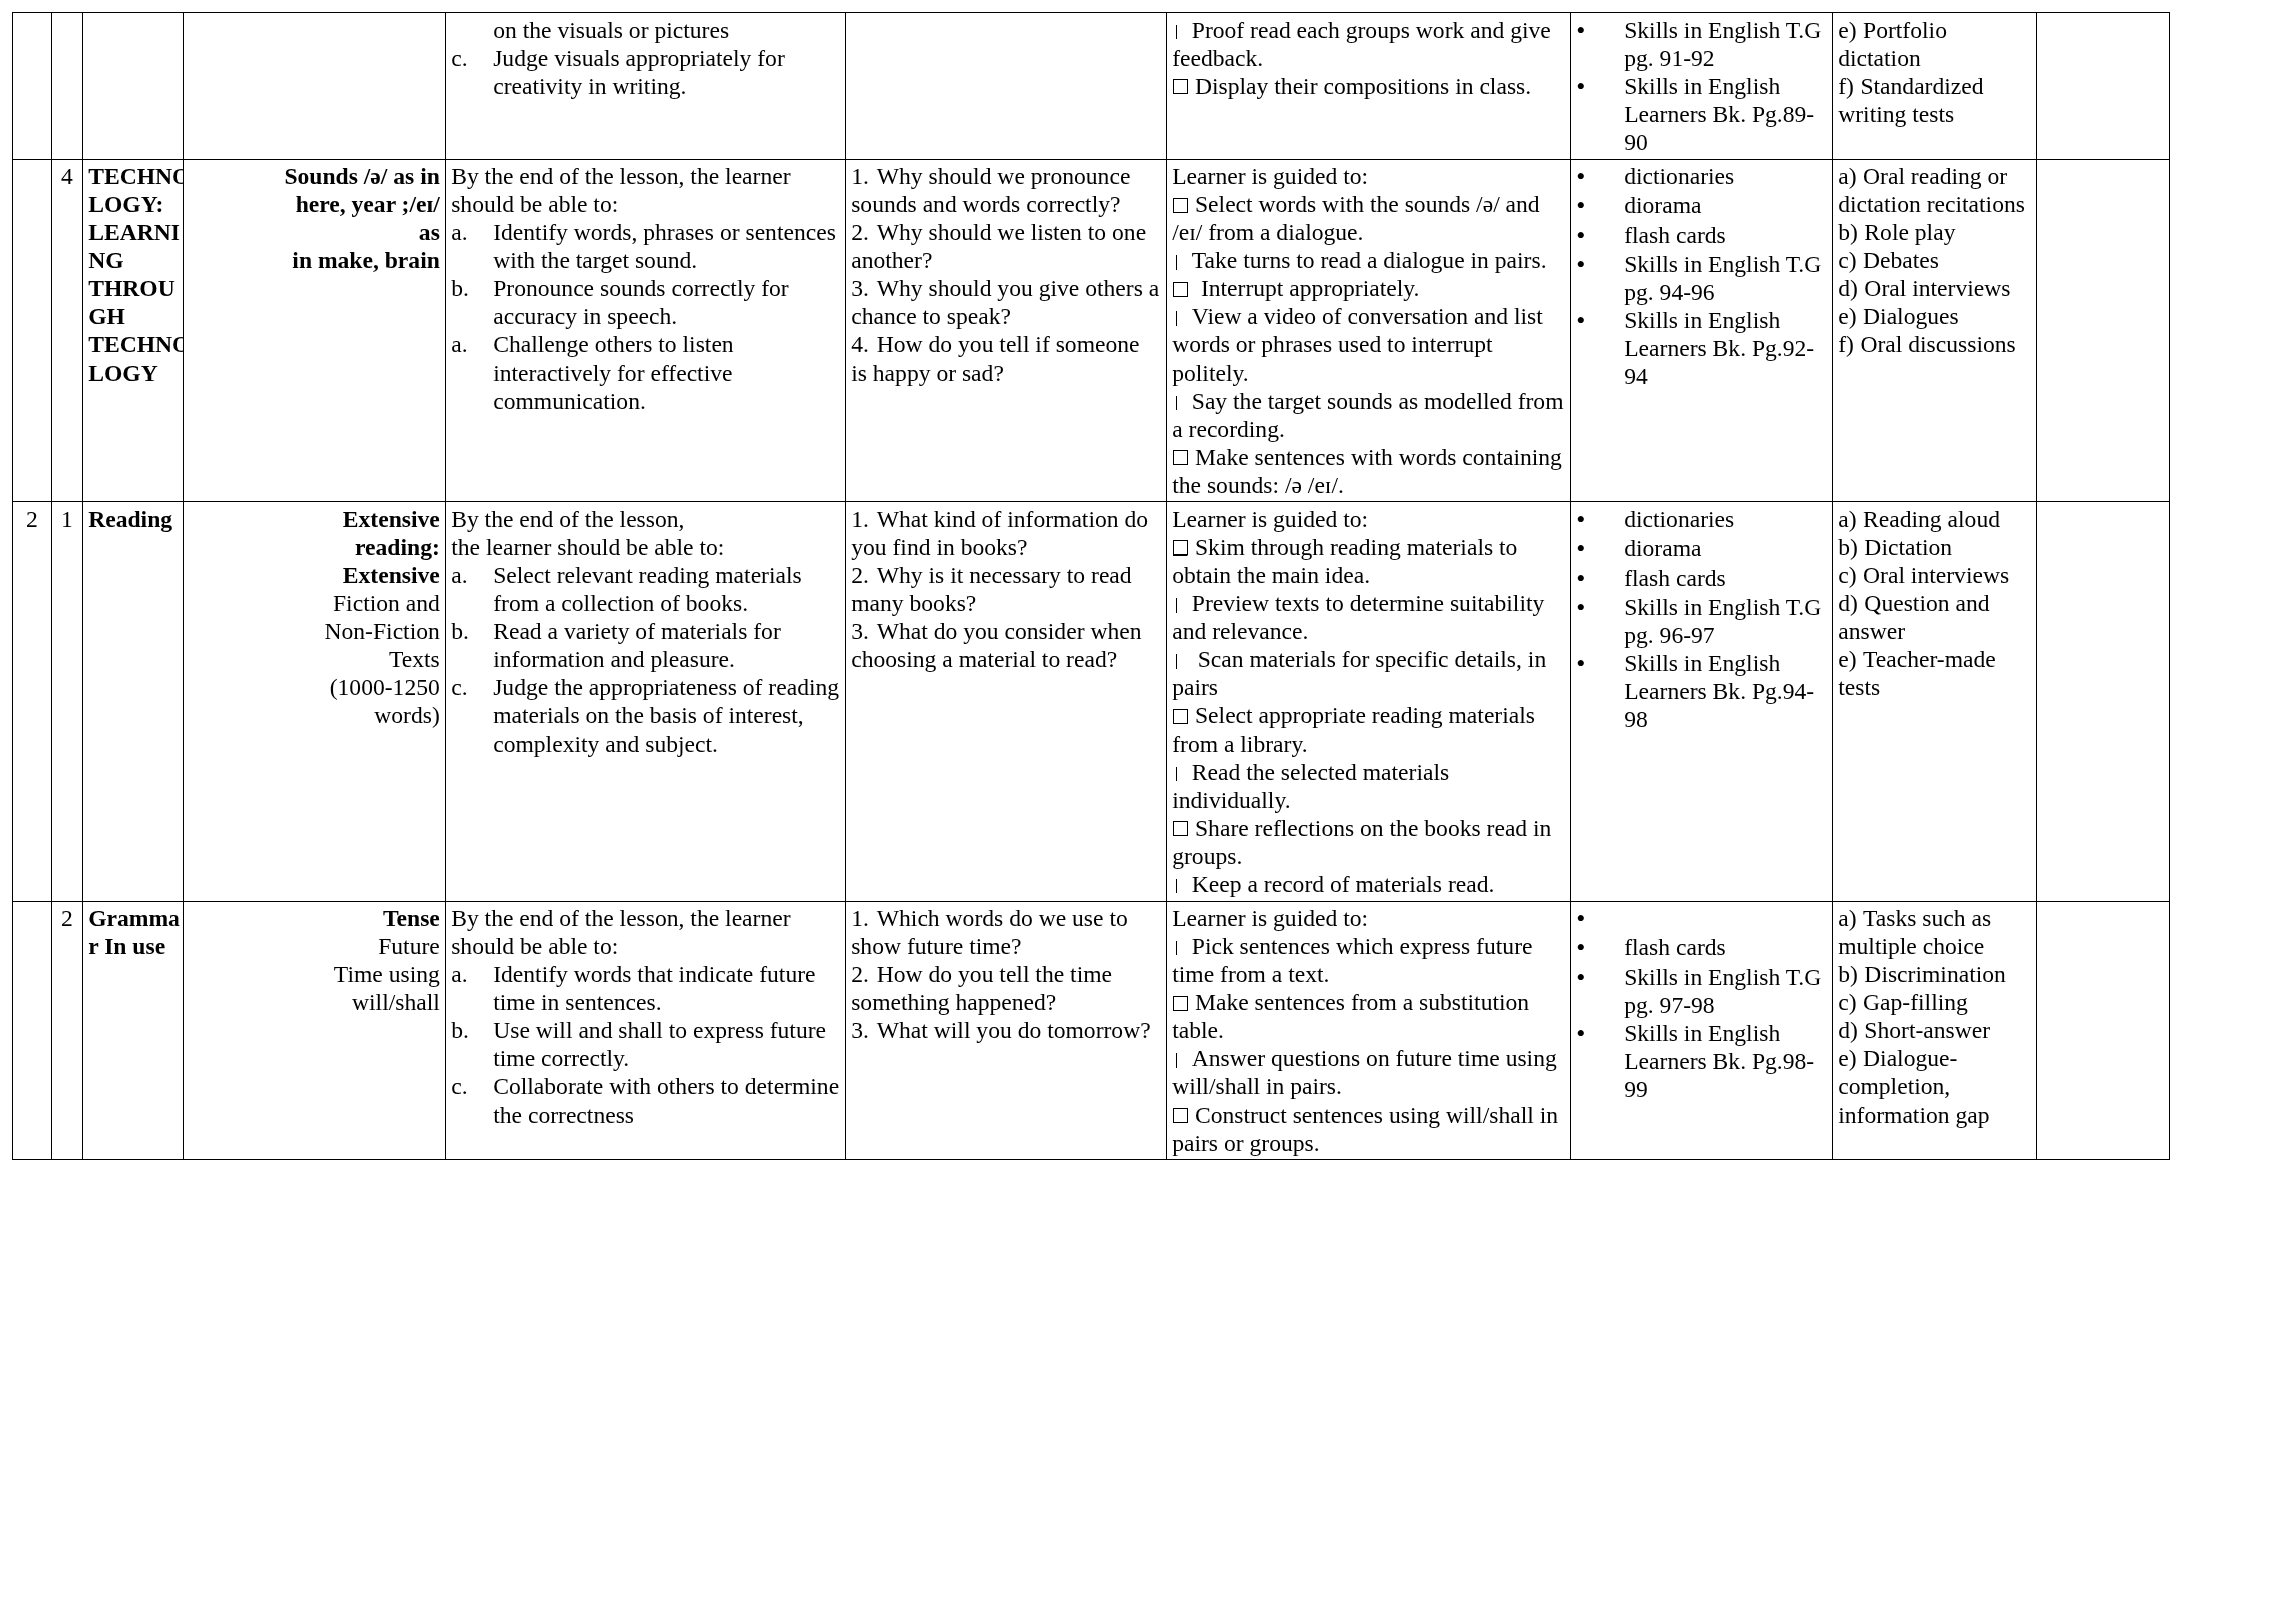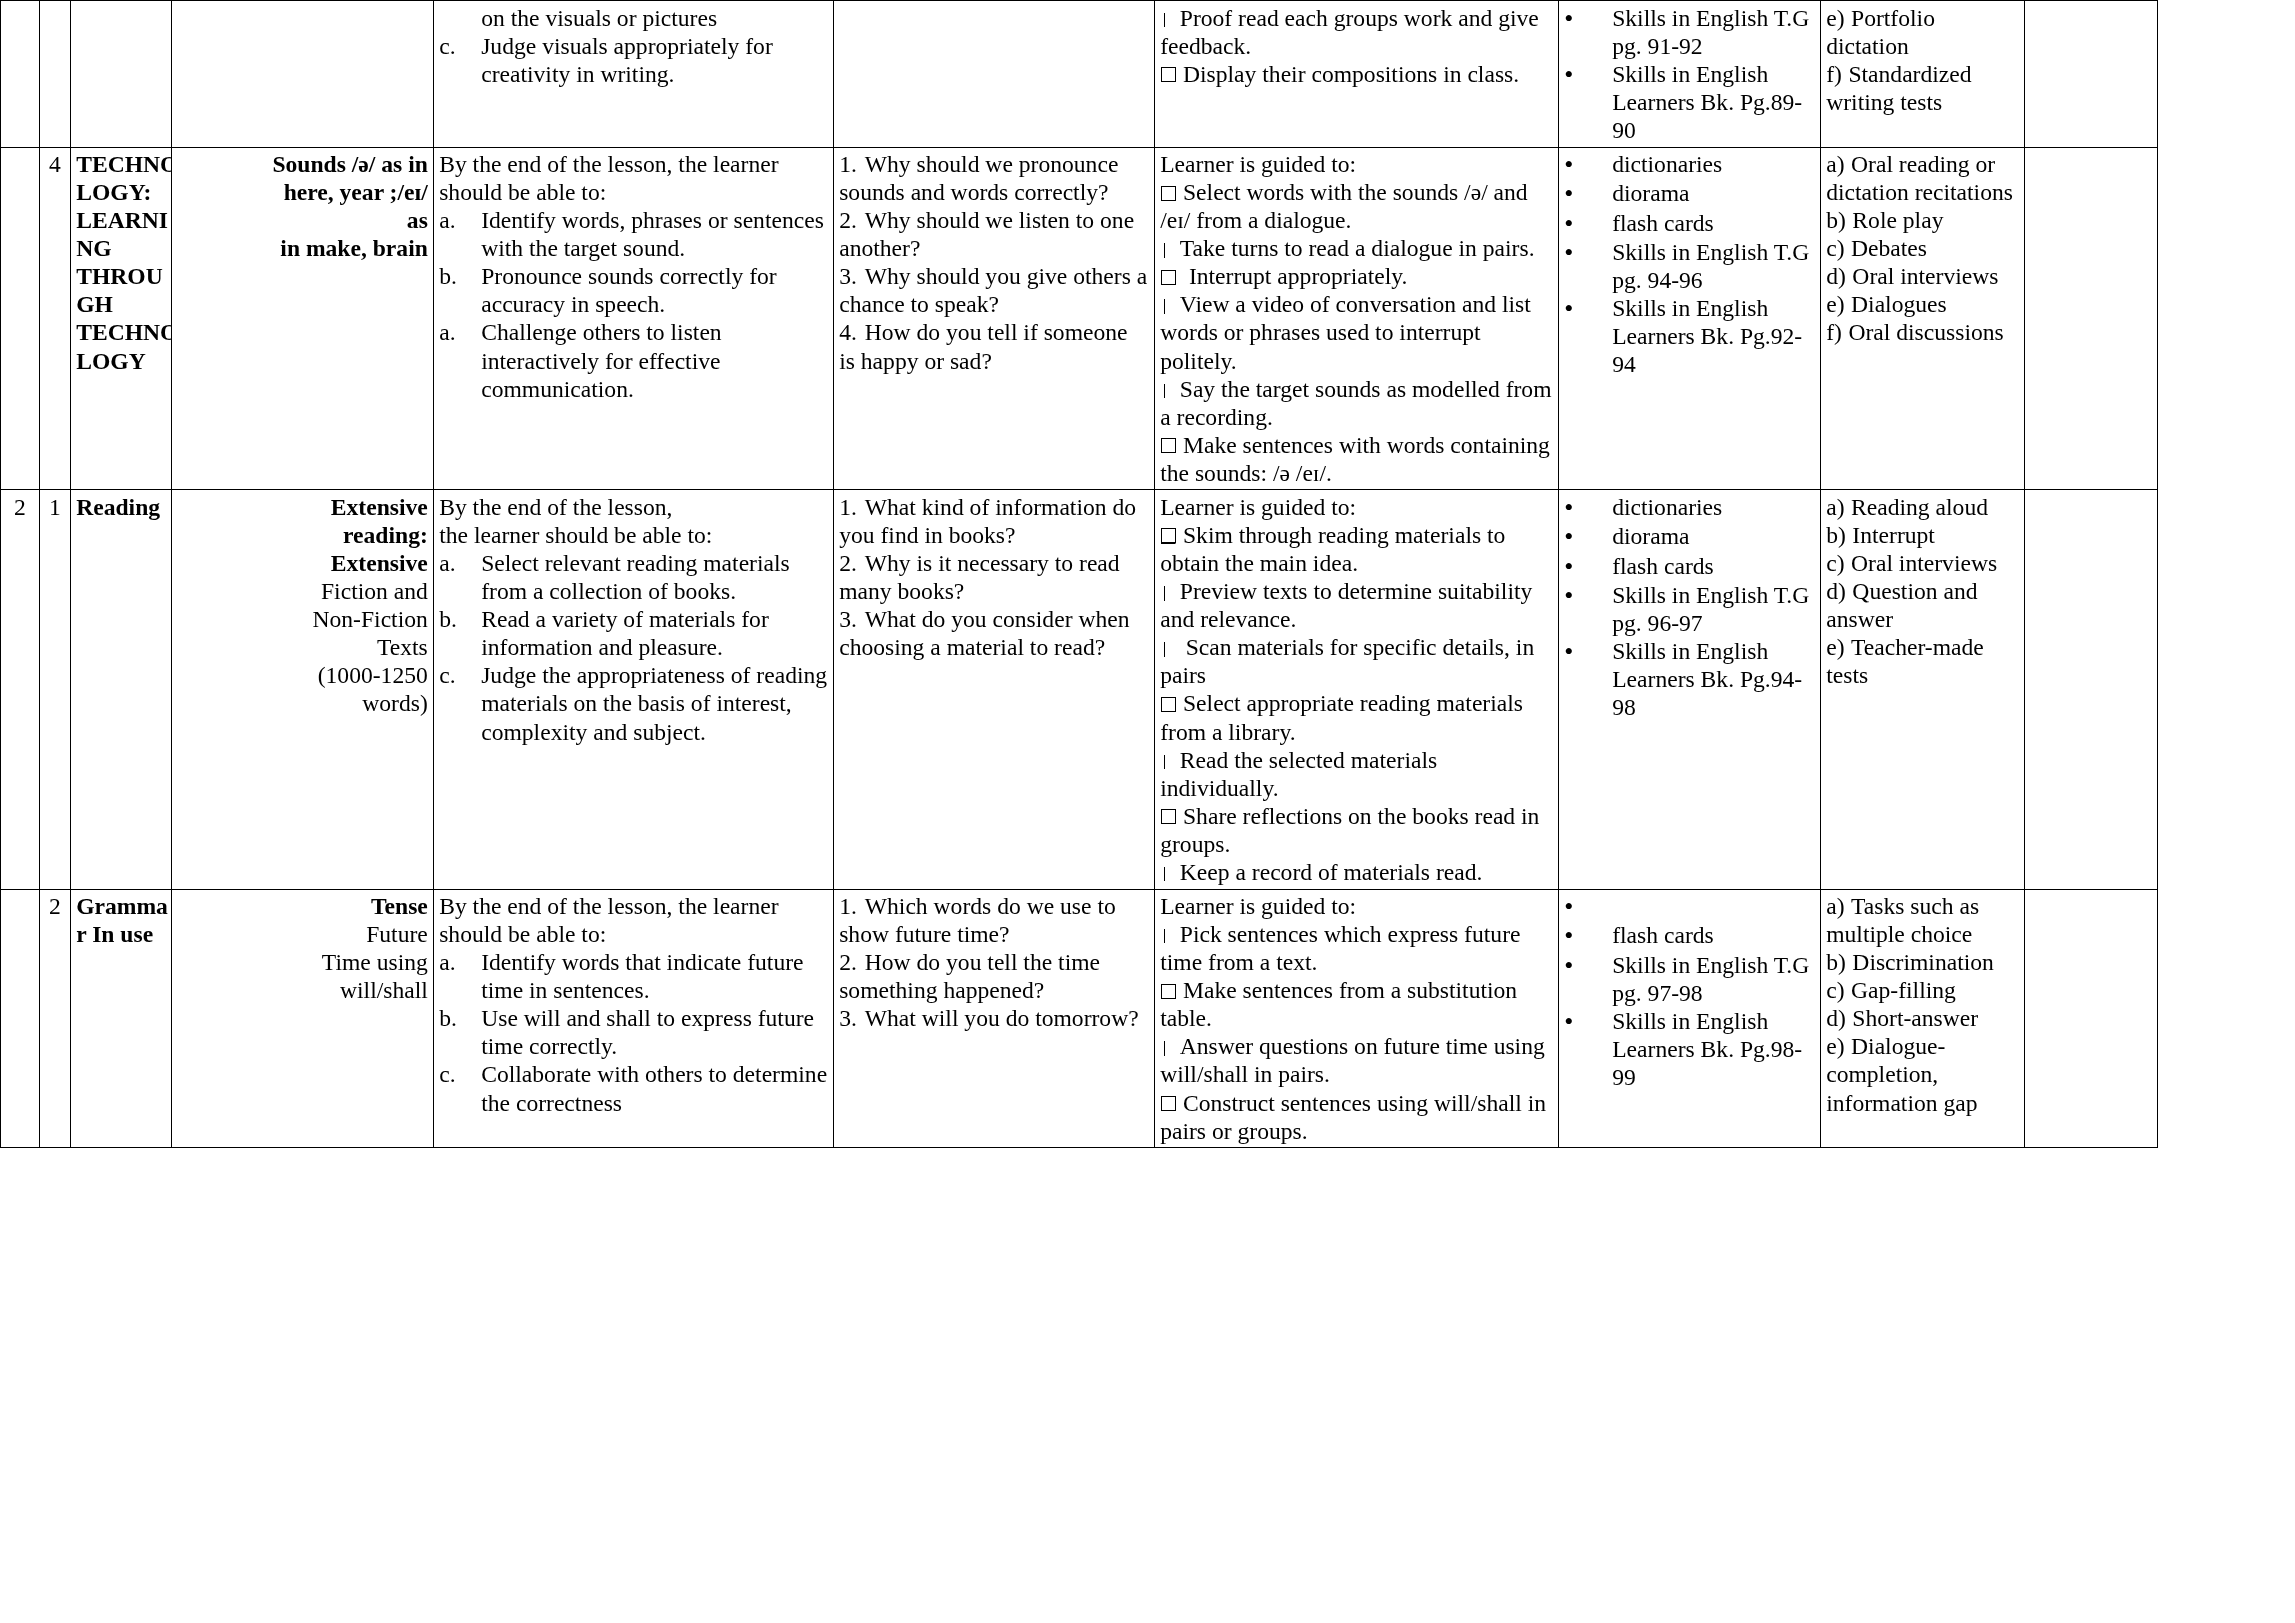--- a/index.html
+++ b/index.html
@@ -14,7 +14,7 @@
     border-collapse:collapse;
     width:1962px;
     table-layout:fixed;
-    margin:0;padding:17px;
+    margin:12px;padding:17px;
   }
   table.scheme td{
     border:1.3px solid #000000;

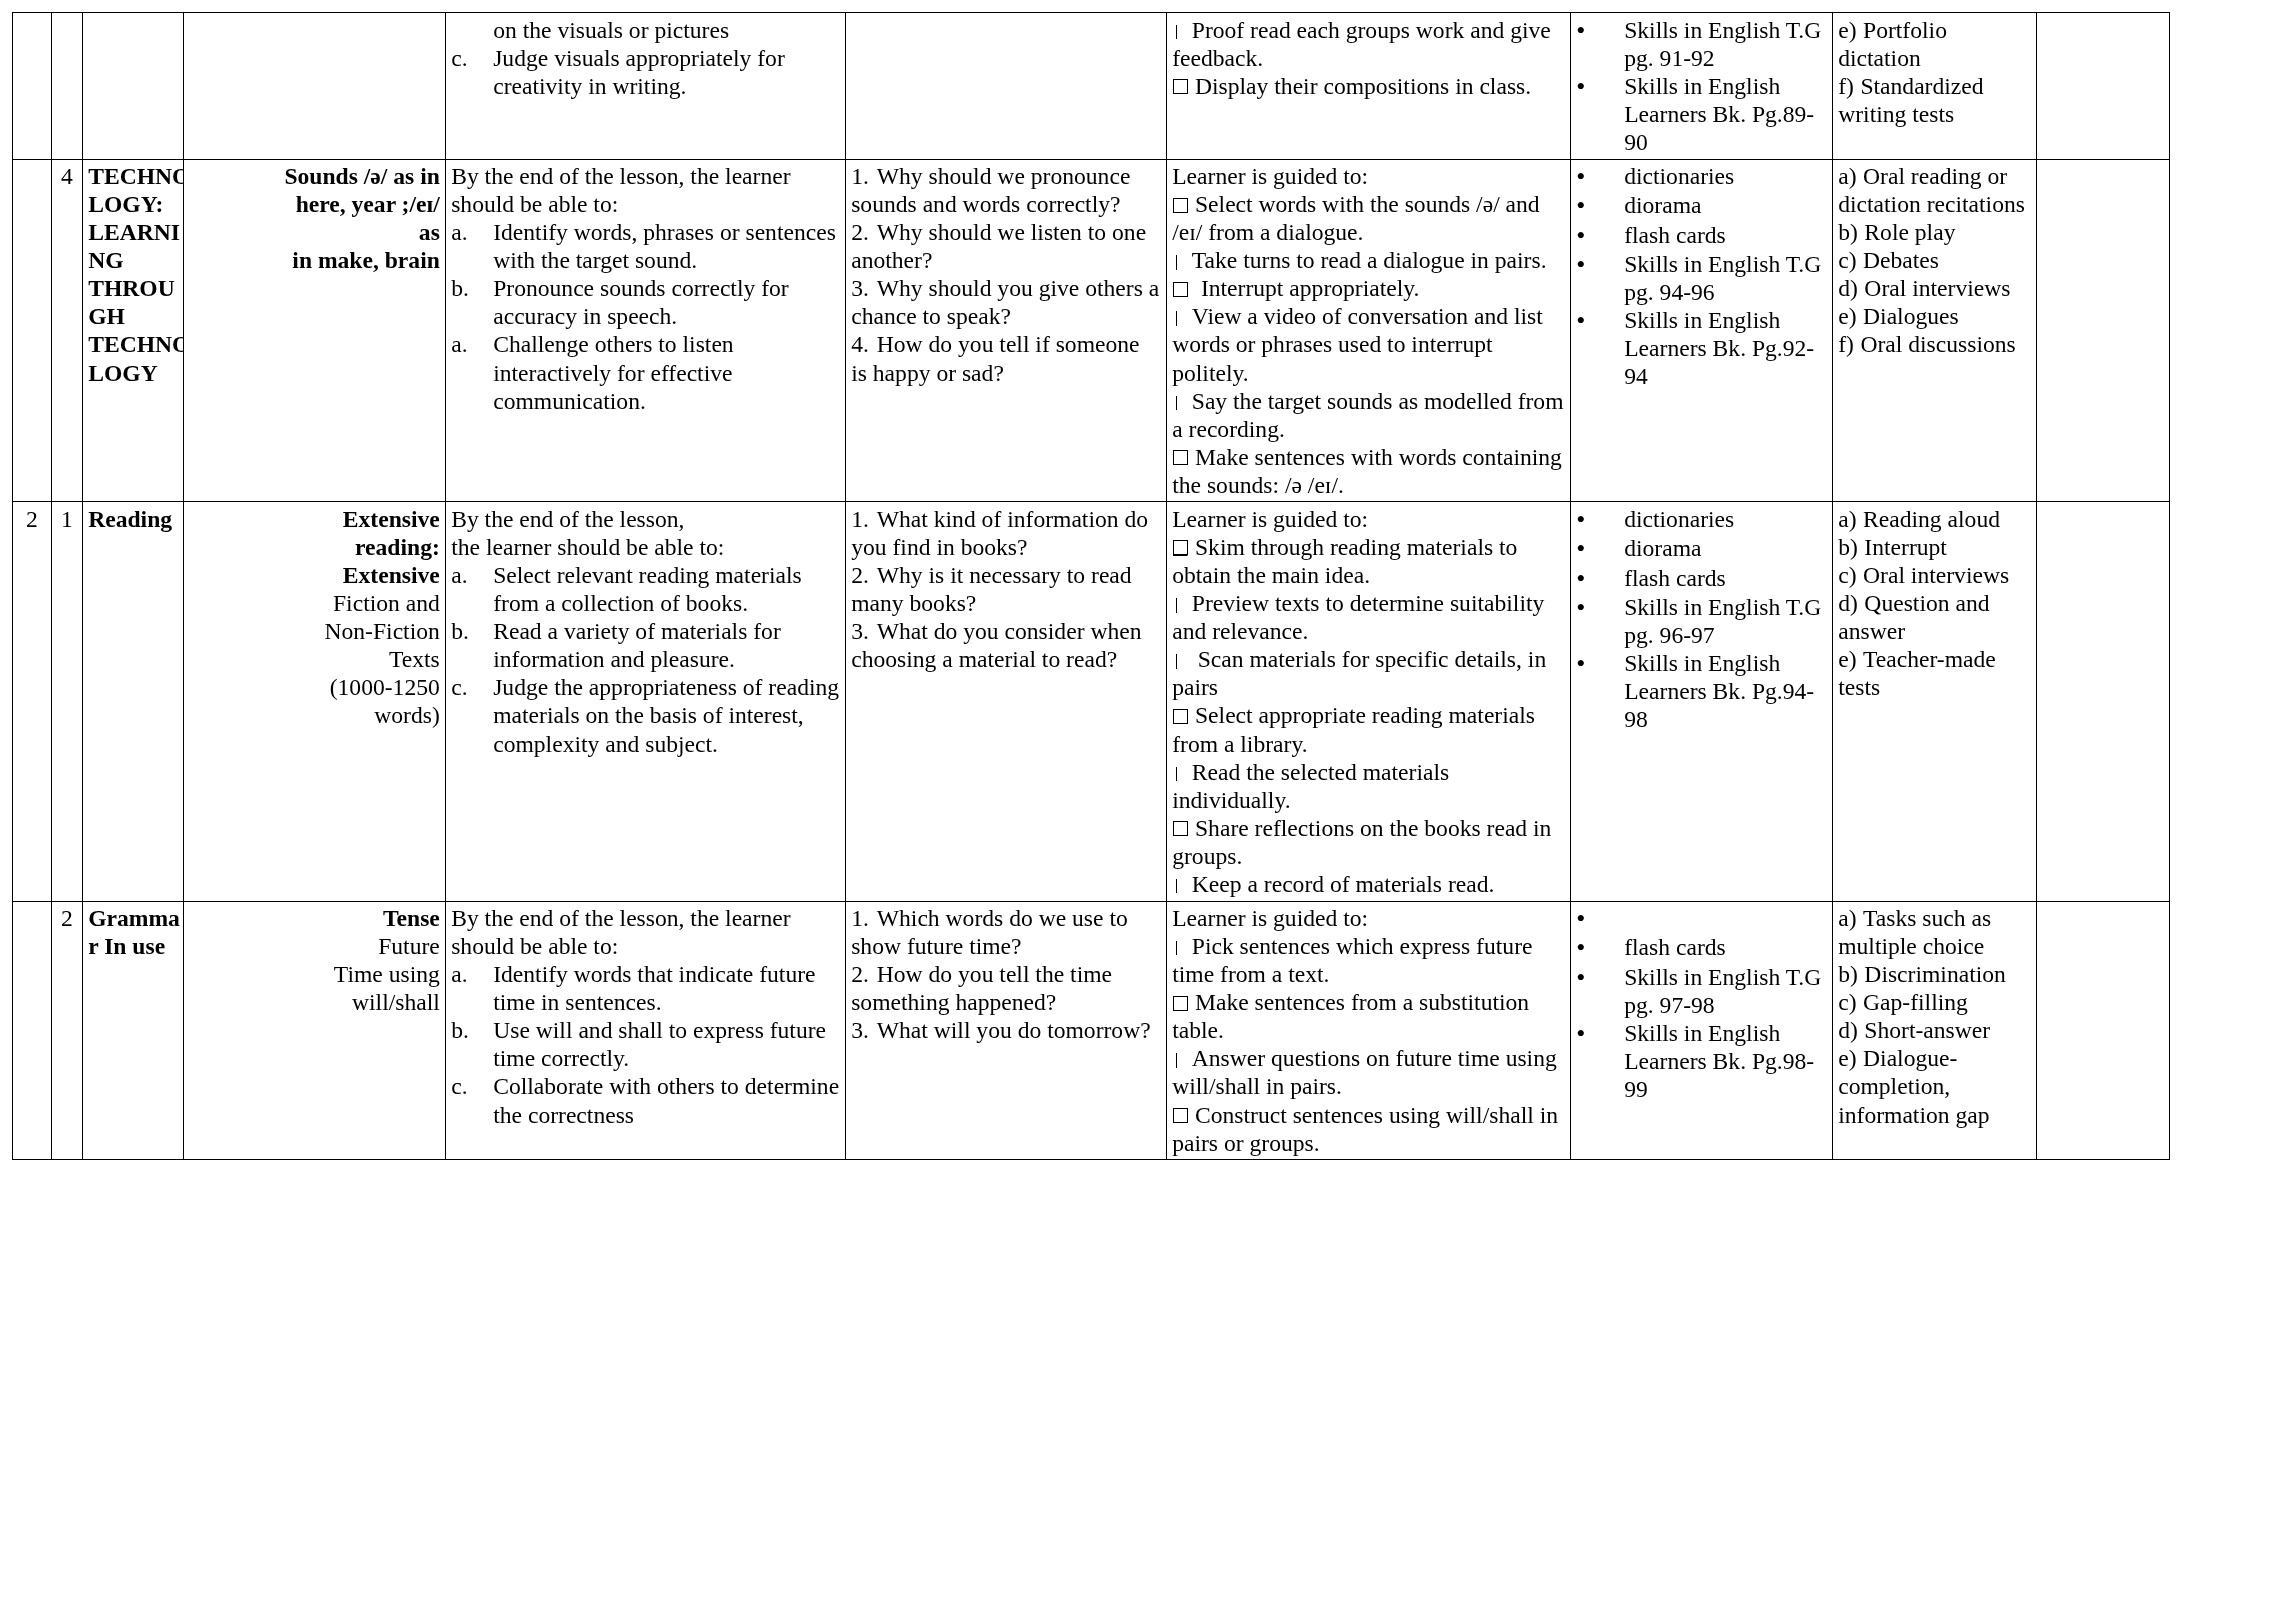--- a/index.html
+++ b/index.html
@@ -322,7 +322,7 @@
           </td>
           <td>
             <div class="as-item"><span class="al">a)</span><span class="at">Reading aloud</span></div>
-            <div class="as-item"><span class="al">b)</span><span class="at">Interrupt</span></div>
+            <div class="as-item"><span class="al">b)</span><span class="at">Dictation</span></div>
             <div class="as-item"><span class="al">c)</span><span class="at">Oral interviews</span></div>
             <div class="as-item"><span class="al">d)</span><span class="at">Question and answer</span></div>
             <div class="as-item"><span class="al">e)</span><span class="at">Teacher-made tests</span></div>

